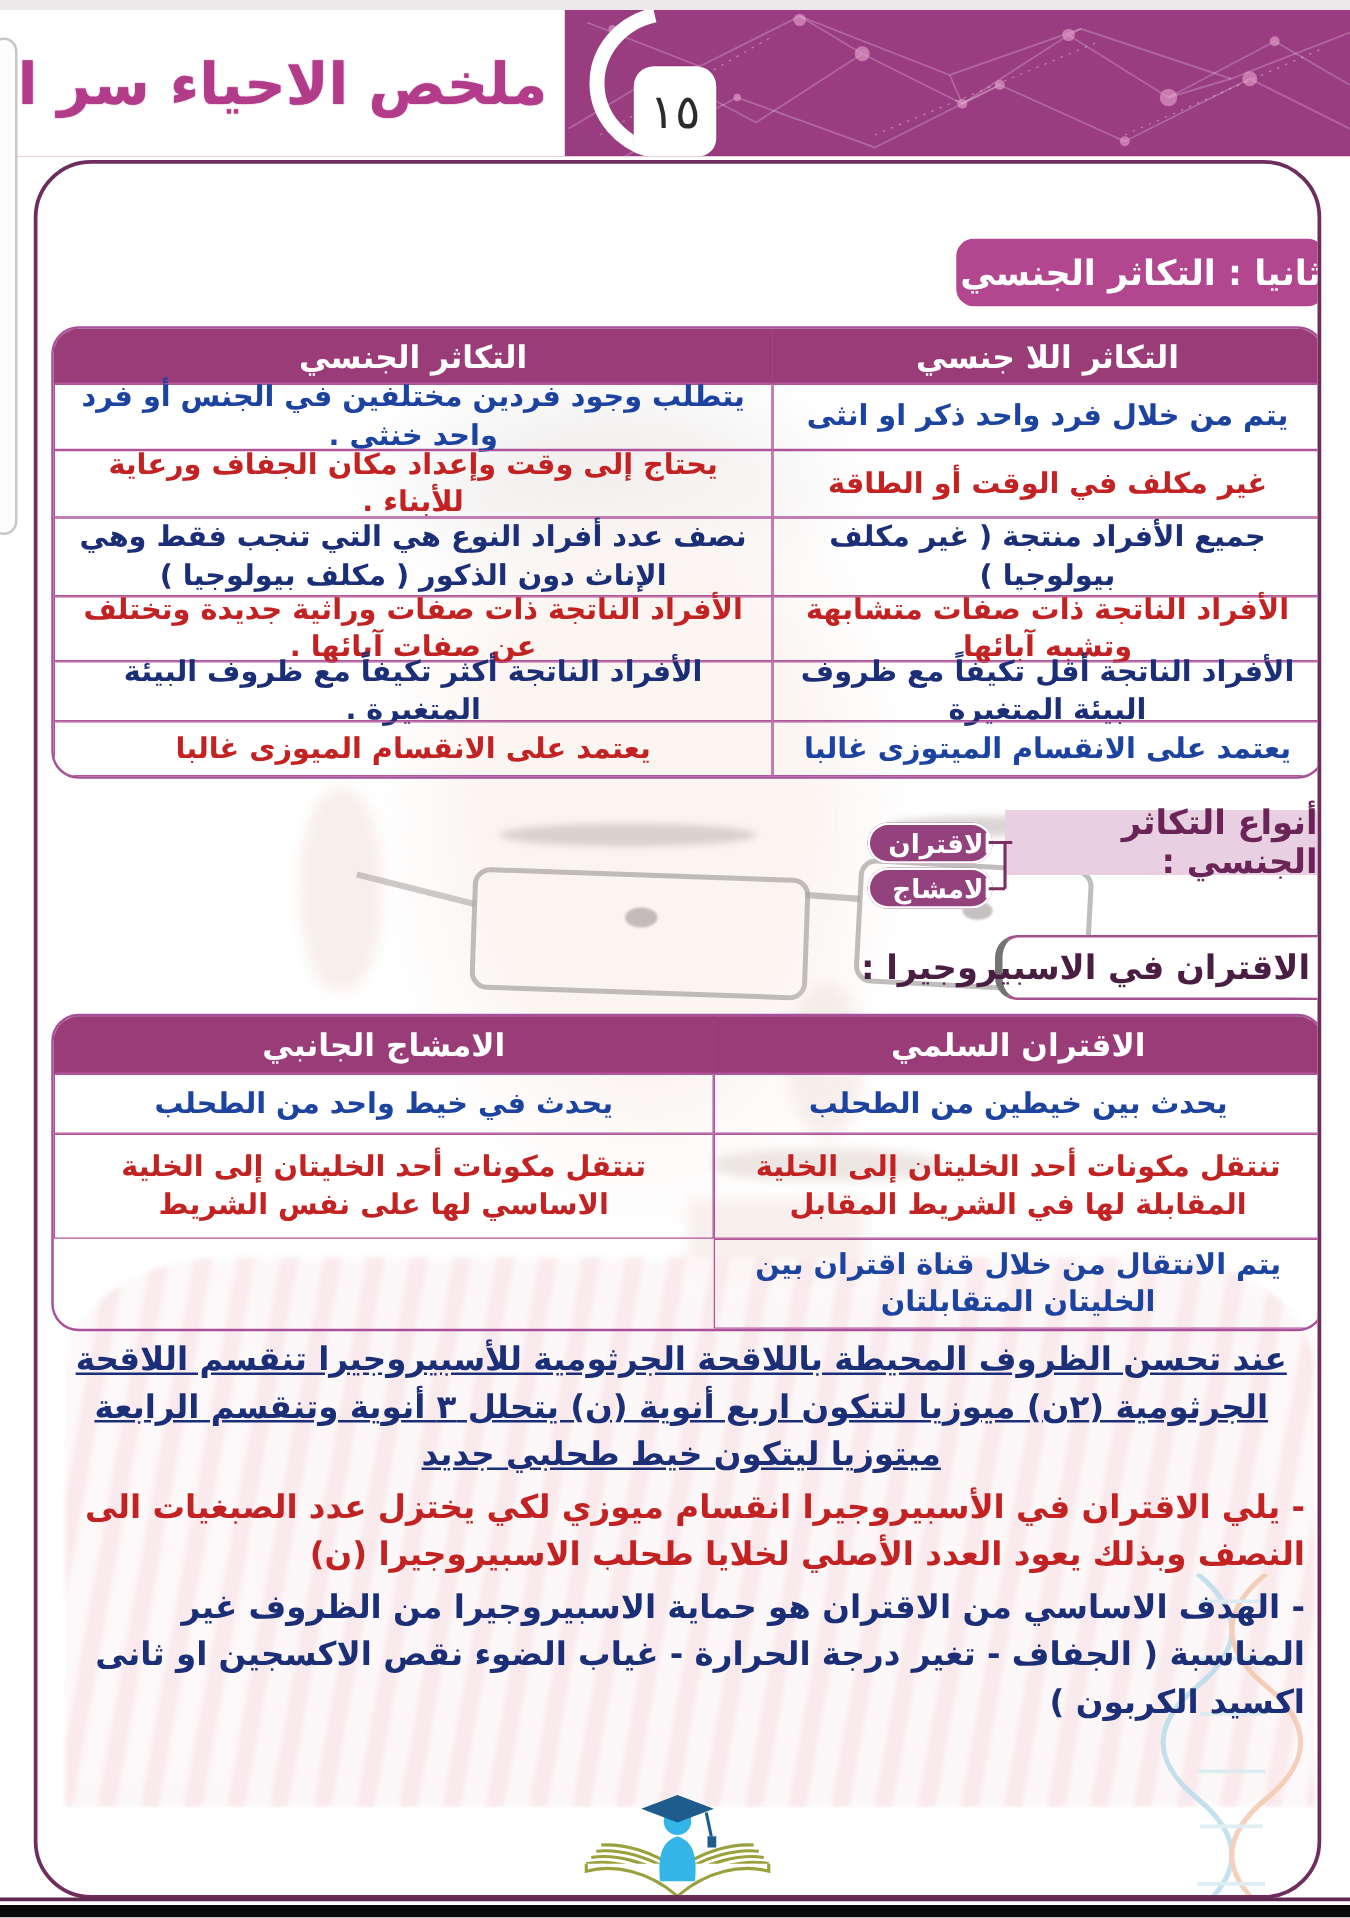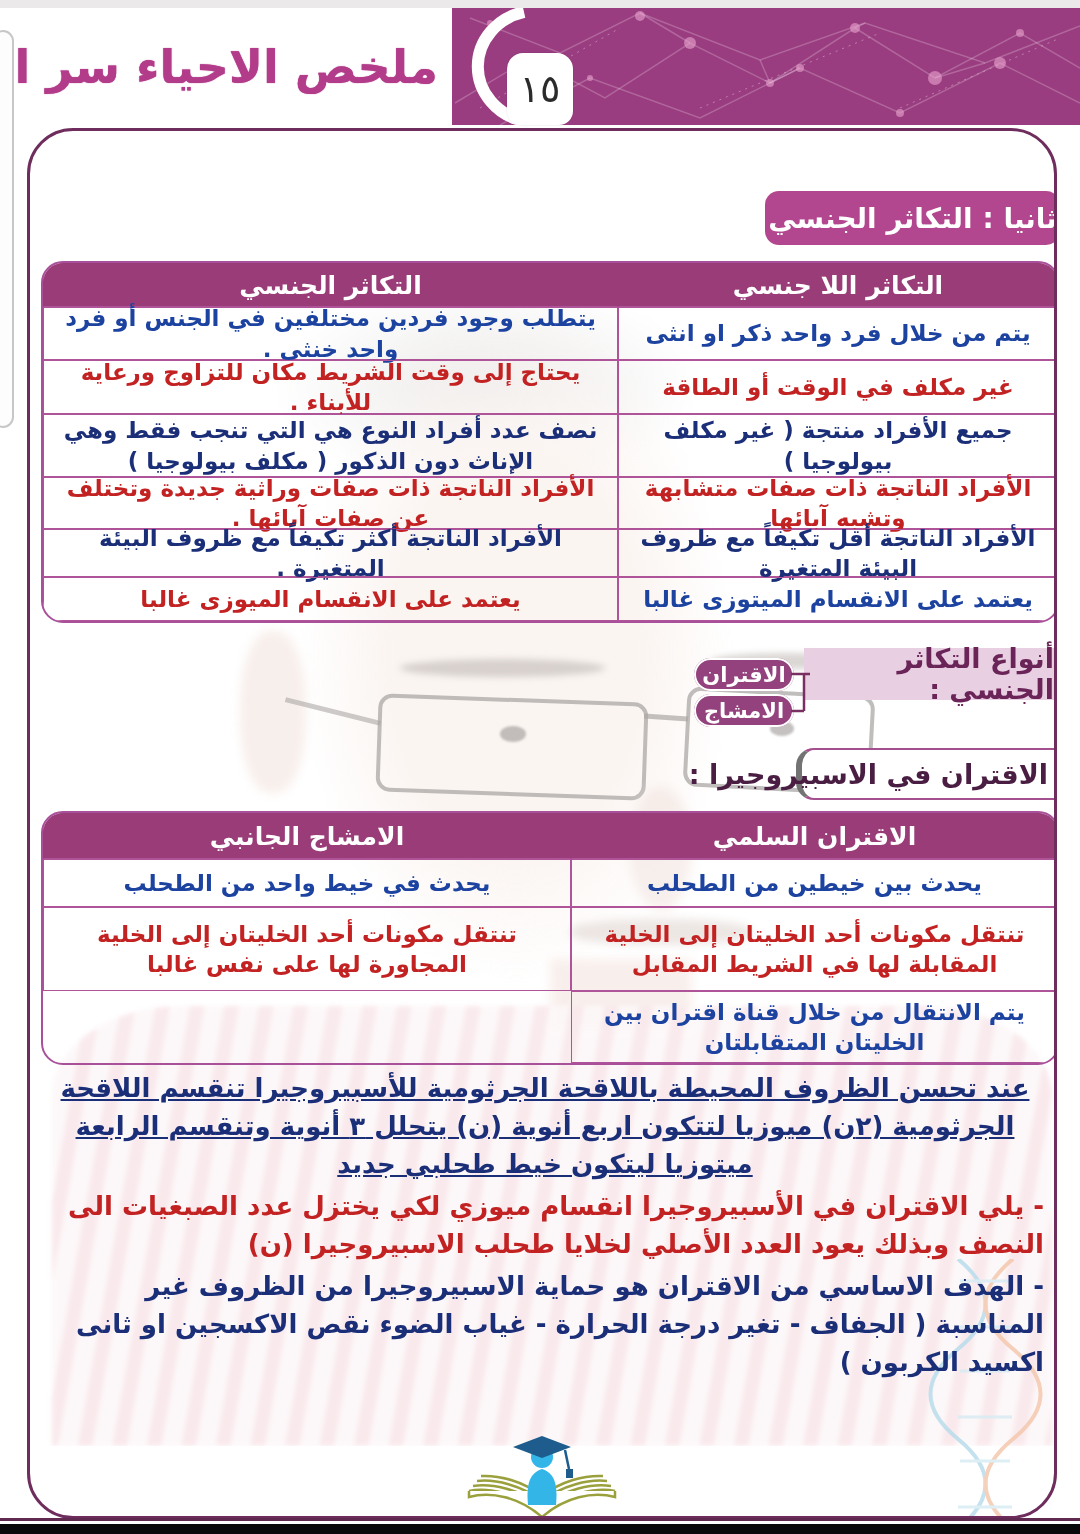--- a/index.html
+++ b/index.html
@@ -210,7 +210,7 @@
     <div class="cell c-blue">يتطلب وجود فردين مختلفين في الجنس أو فرد واحد خنثى .</div>
 
     <div class="cell c-red">غير مكلف في الوقت أو الطاقة</div>
-    <div class="cell c-red">يحتاج إلى وقت الشريط مكان للتزاوج ورعاية للأبناء .</div>
+    <div class="cell c-red">يحتاج إلى وقت وإعداد مكان الجفاف ورعاية للأبناء .</div>
 
     <div class="cell c-navy">جميع الأفراد منتجة ( غير مكلف بيولوجيا )</div>
     <div class="cell c-navy">نصف عدد أفراد النوع هي التي تنجب فقط وهي الإناث دون الذكور ( مكلف بيولوجيا )</div>

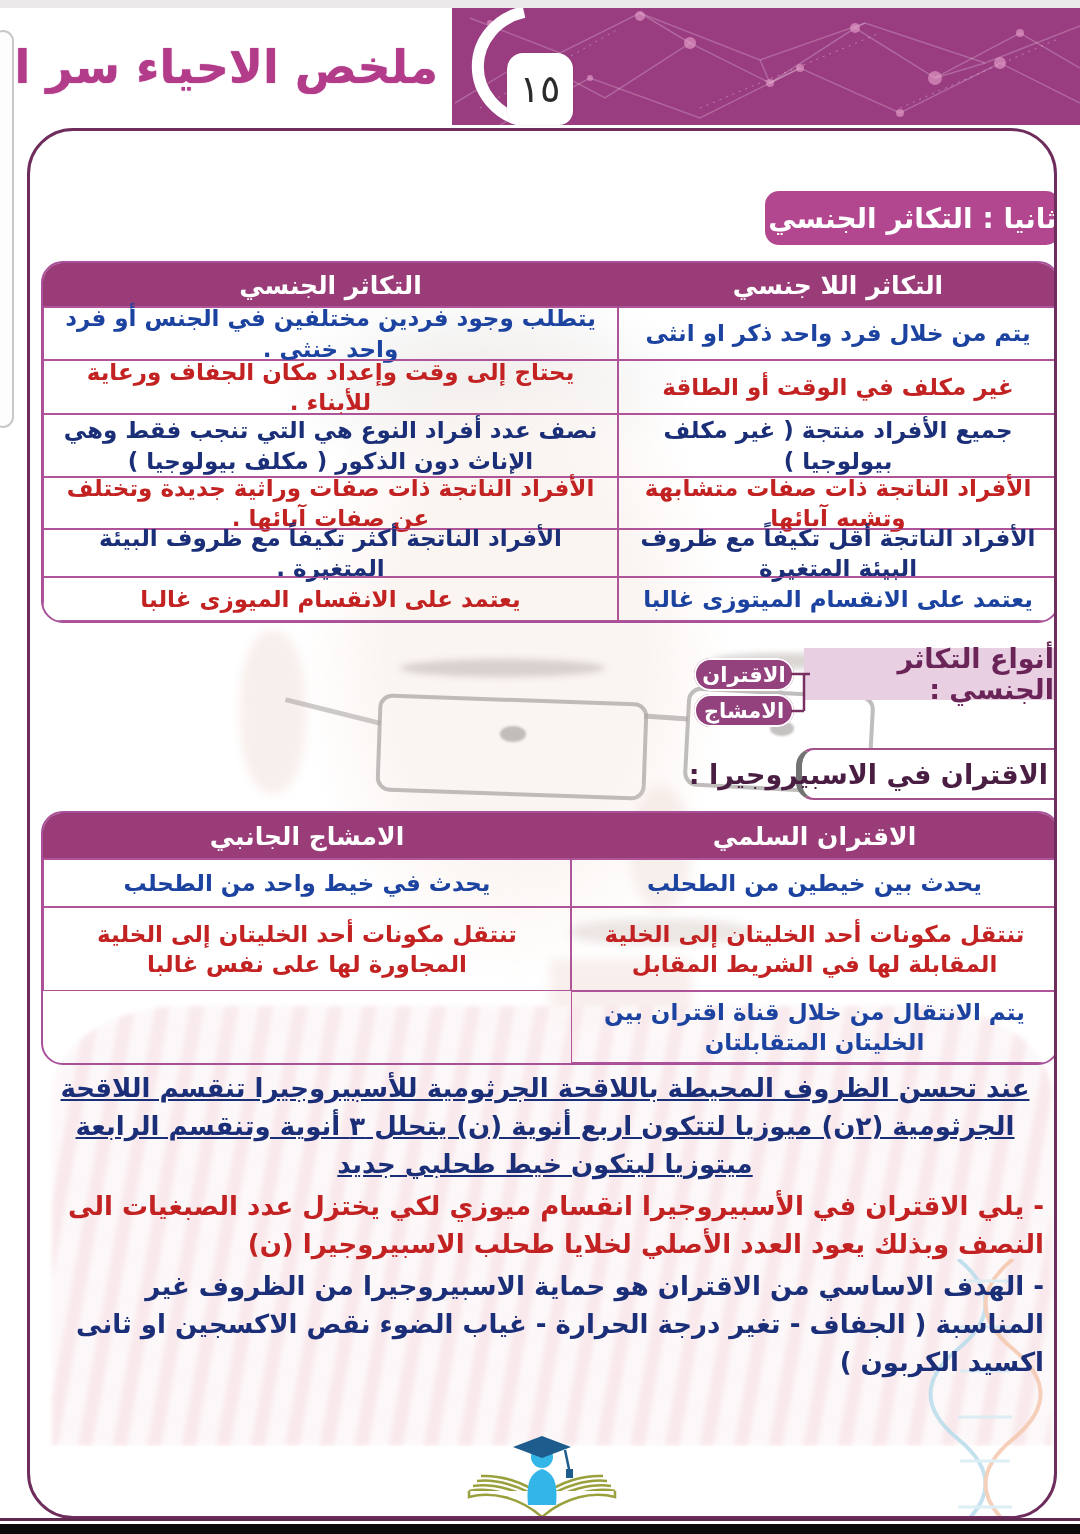--- a/index.html
+++ b/index.html
@@ -96,7 +96,7 @@
   .types-label span { color:#6a2458; font-size:27px; font-weight:bold; }
   .type-badge {
     width:100px; height:33px; background:#93427e; border-radius:17px; z-index:3;
-    display:flex; align-items:center; justify-content:center; box-shadow:0 0 0 2px #fff inset;
+    display:flex; align-items:center; justify-content:flex-start; box-shadow:0 0 0 2px #fff inset;
   }
   .type-badge span { color:#fff; font-size:21px; font-weight:bold; }
   .badge-conj { left:664px; top:527px; position:absolute; }

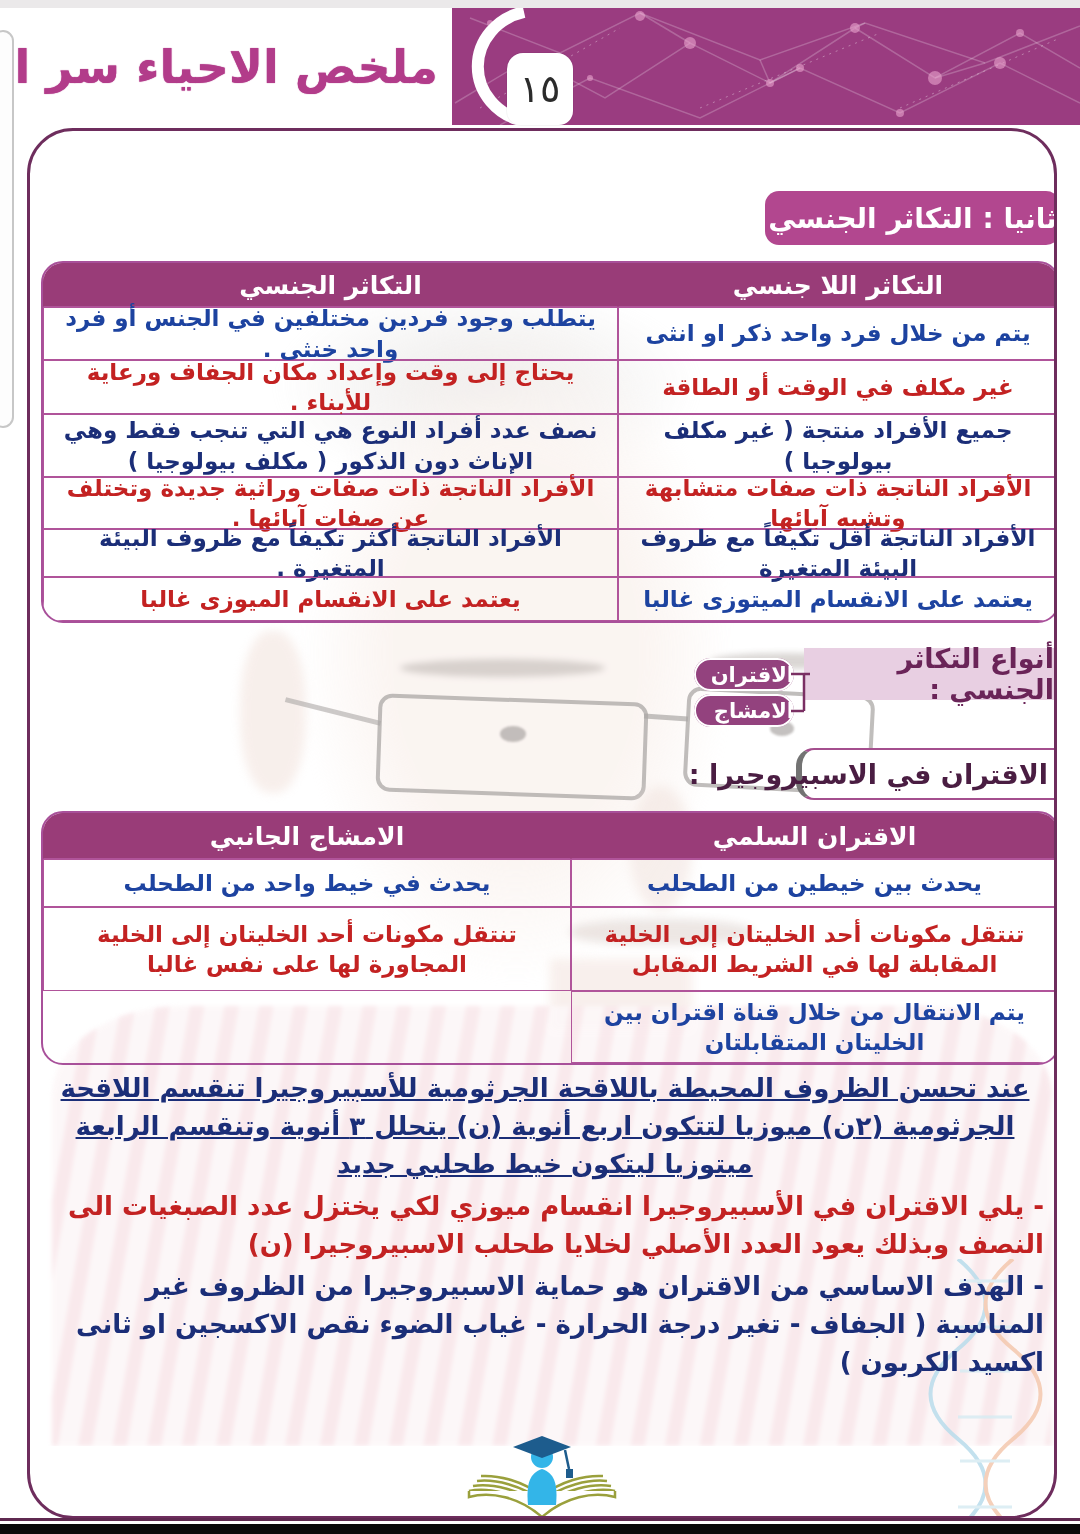--- a/index.html
+++ b/index.html
@@ -255,7 +255,7 @@
     <div class="cell c-blue">يحدث في خيط واحد من الطحلب</div>
 
     <div class="cell c-red">تنتقل مكونات أحد الخليتان إلى الخلية المقابلة لها في الشريط المقابل</div>
-    <div class="cell c-red">تنتقل مكونات أحد الخليتان إلى الخلية المجاورة لها على نفس غالبا</div>
+    <div class="cell c-red">تنتقل مكونات أحد الخليتان إلى الخلية الاساسي لها على نفس الشريط</div>
 
     <div class="cell c-blue">يتم الانتقال من خلال قناة اقتران بين الخليتان المتقابلتان</div>
   </div>

